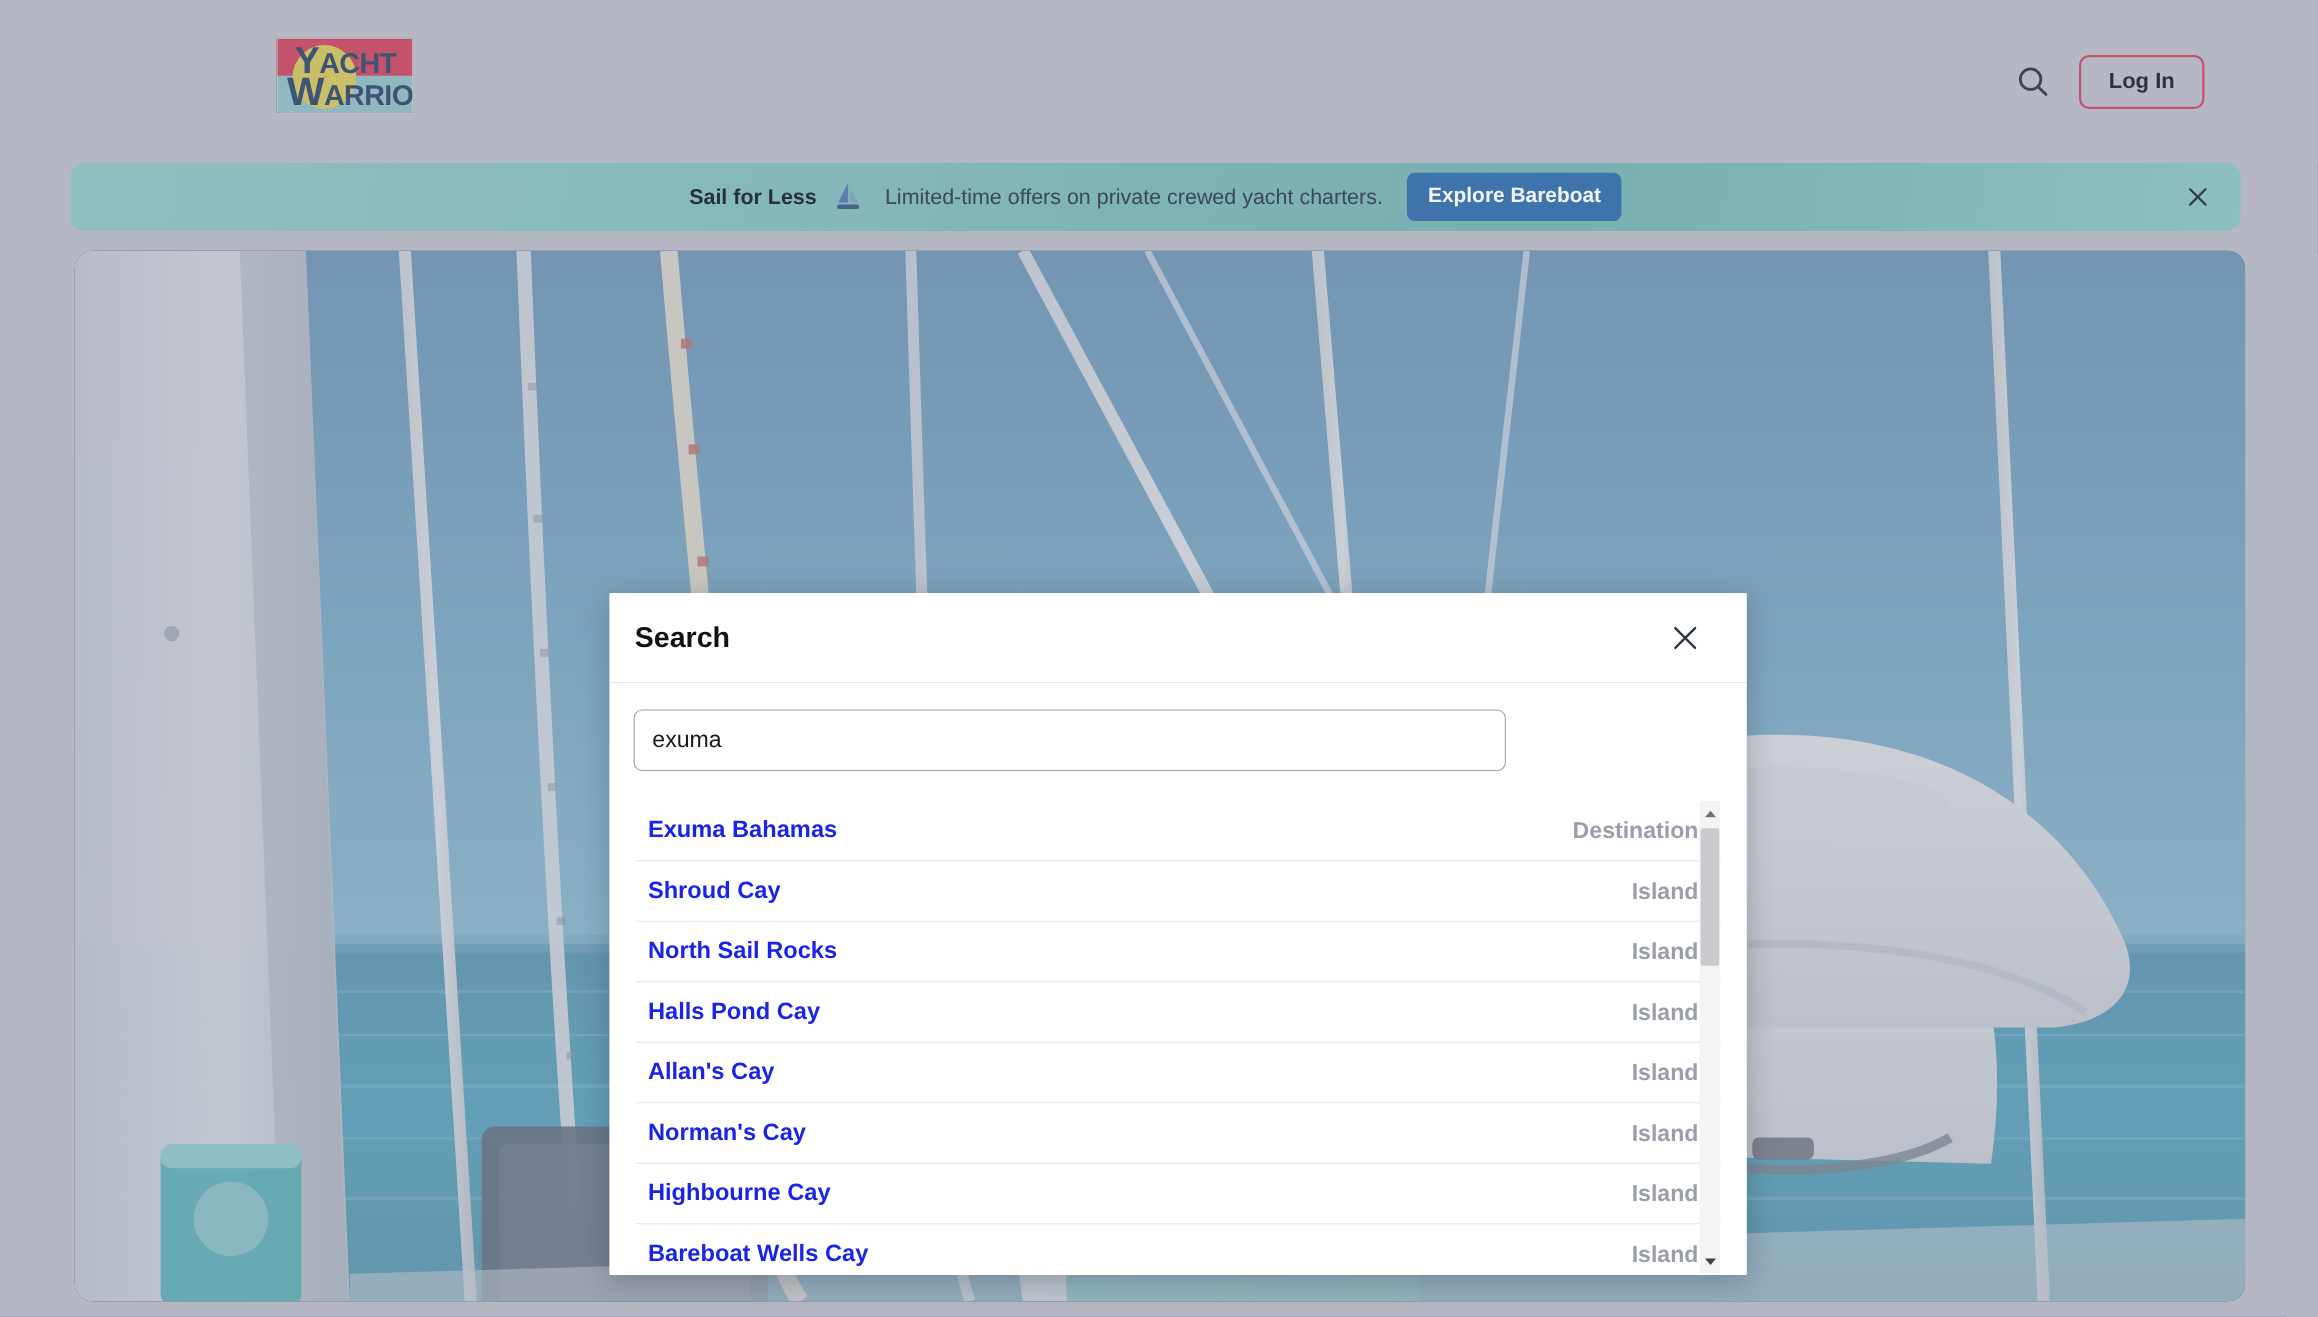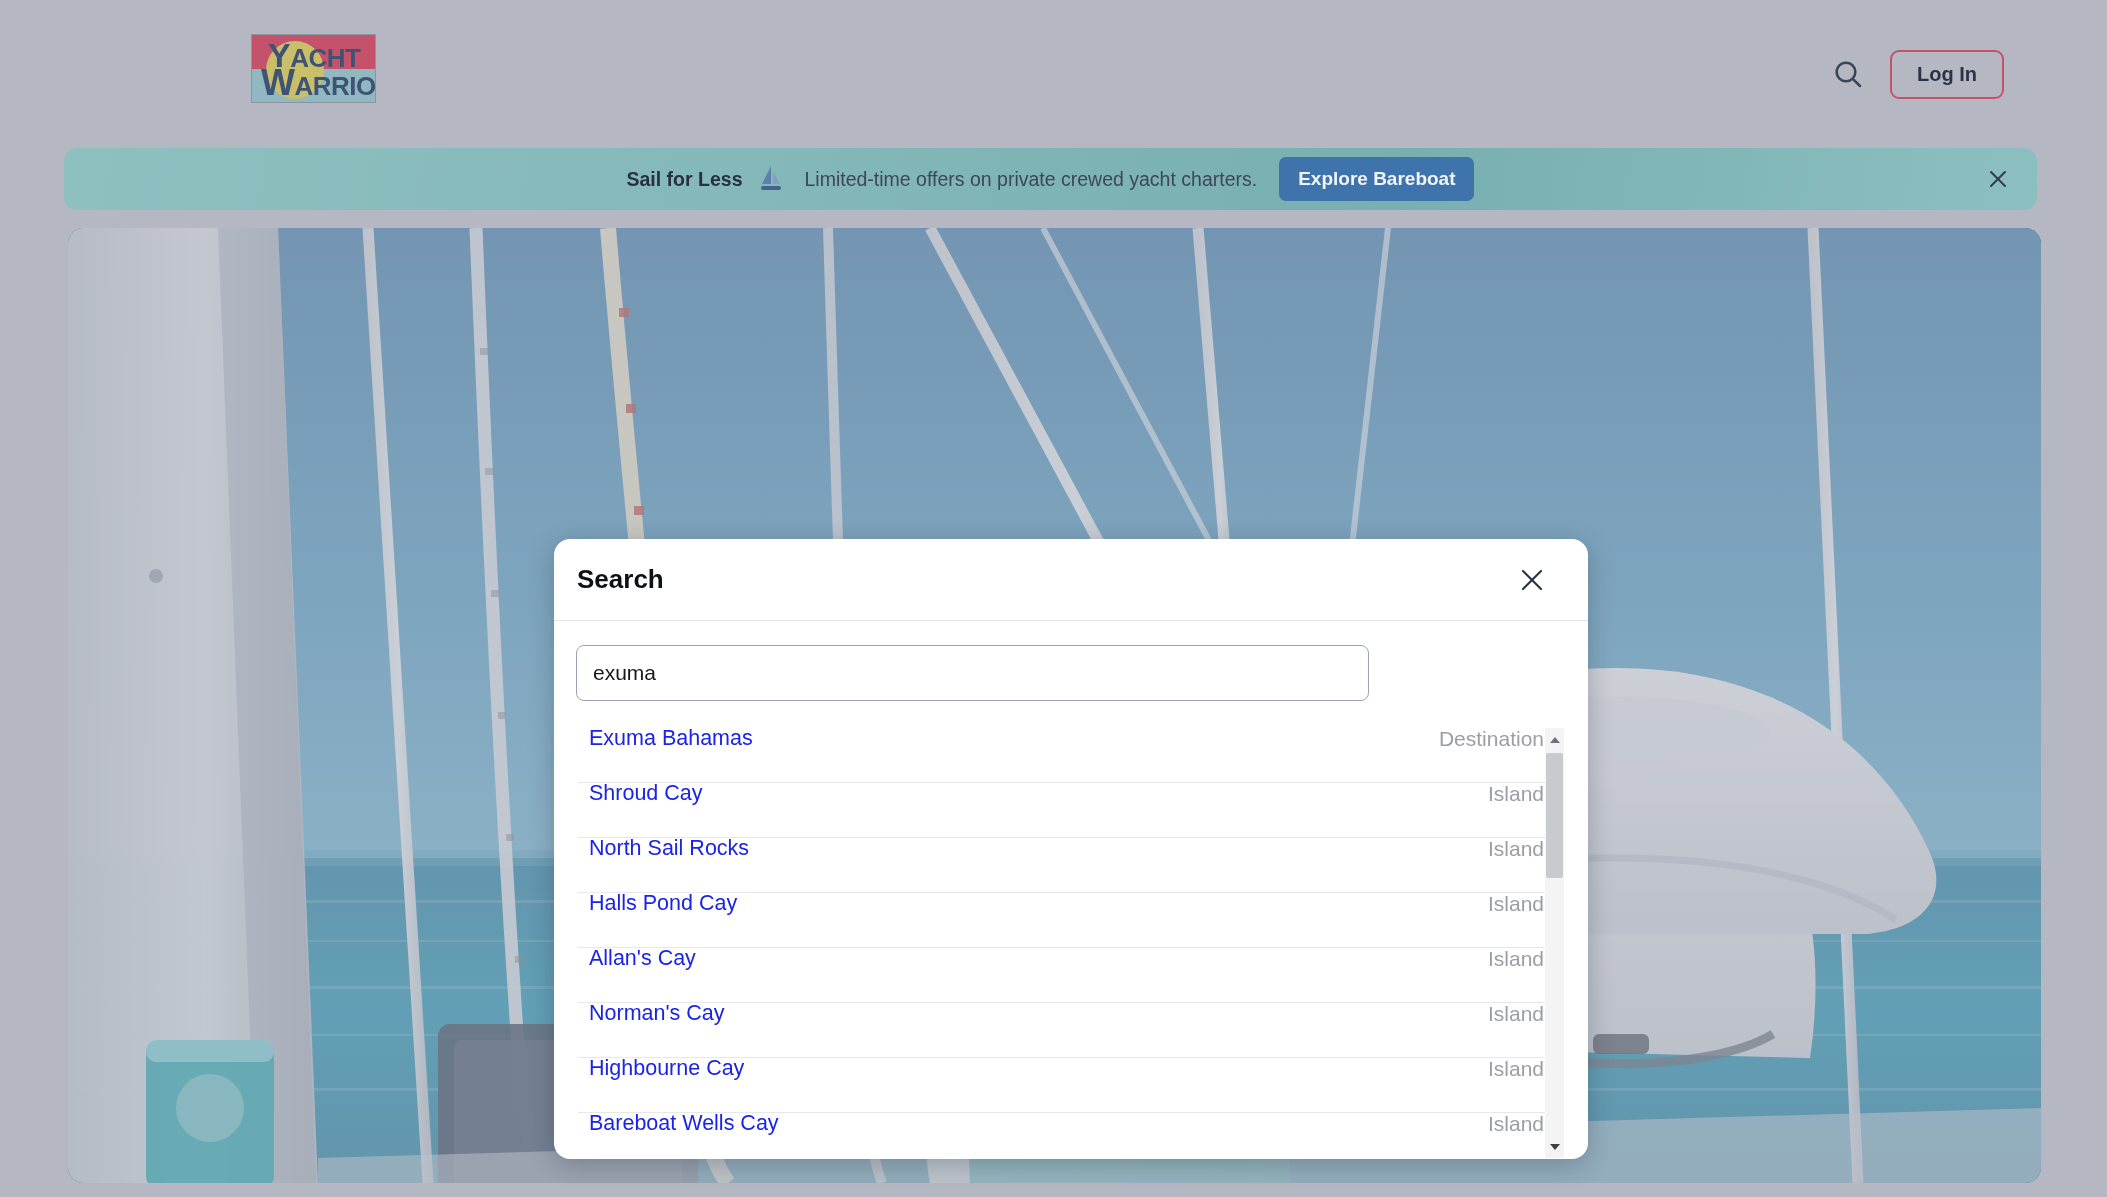--- a/index.html
+++ b/index.html
@@ -255,7 +255,7 @@
     width: 1034px;
     height: 620px;
     background: #ffffff;
-    border-radius: 16px;
+    border-radius: 1px;
     box-shadow: 0 6px 26px rgba(20,26,40,0.25);
     z-index: 20;
     overflow: hidden;

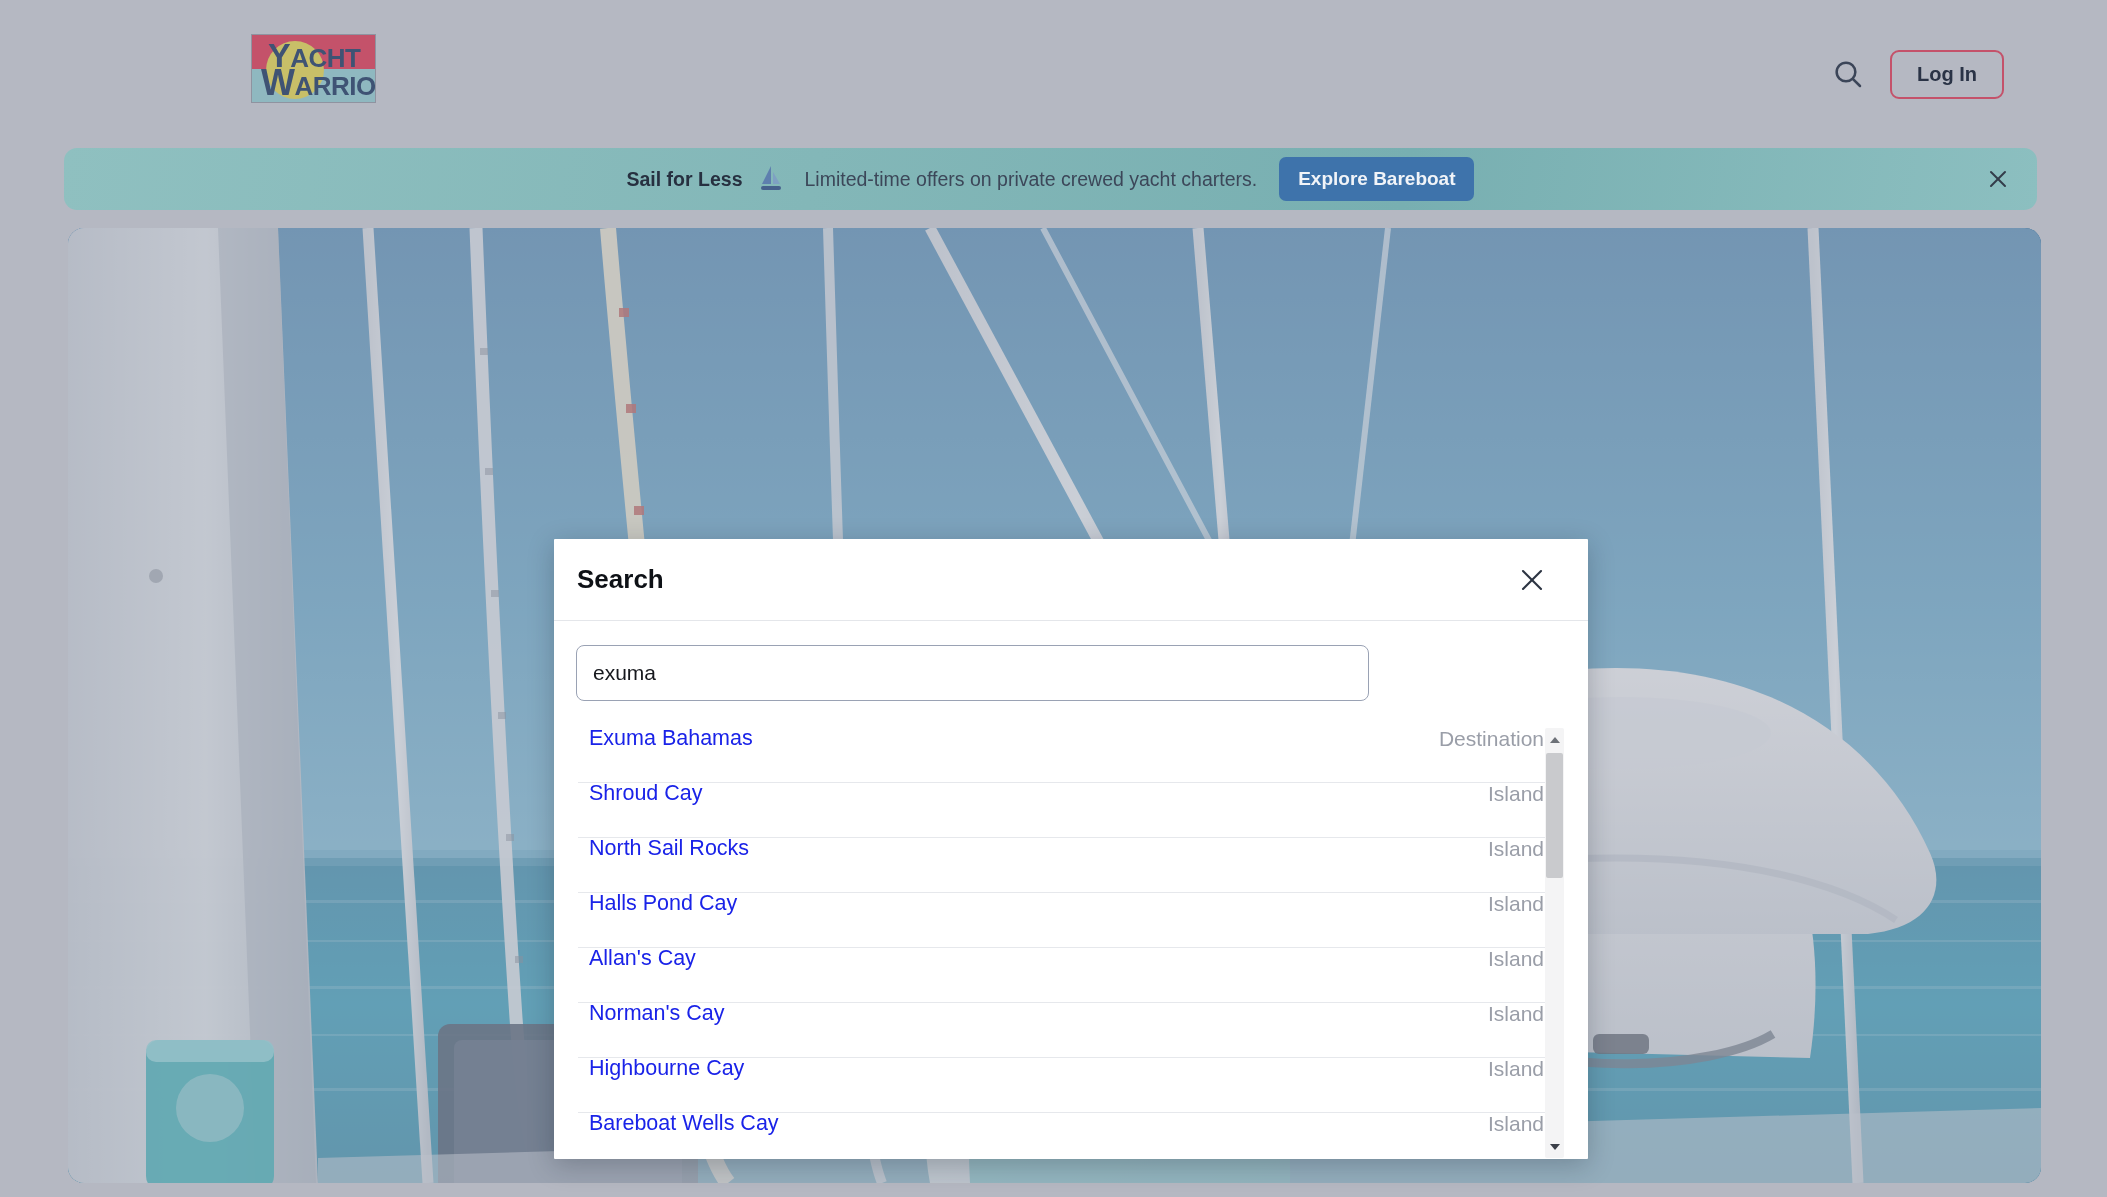--- a/index.html
+++ b/index.html
@@ -313,10 +313,12 @@
   .result-row {
     height: 55px;
     display: flex;
+    align-items: center;
     justify-content: space-between;
     border-bottom: 1px solid #e6e8ec;
     padding: 0 20px 0 11px;
     cursor: pointer;
+    font-weight: bold;
   }
   .result-row:first-child { border-bottom: 1px solid #e6e8ec; }
   .result-name {

